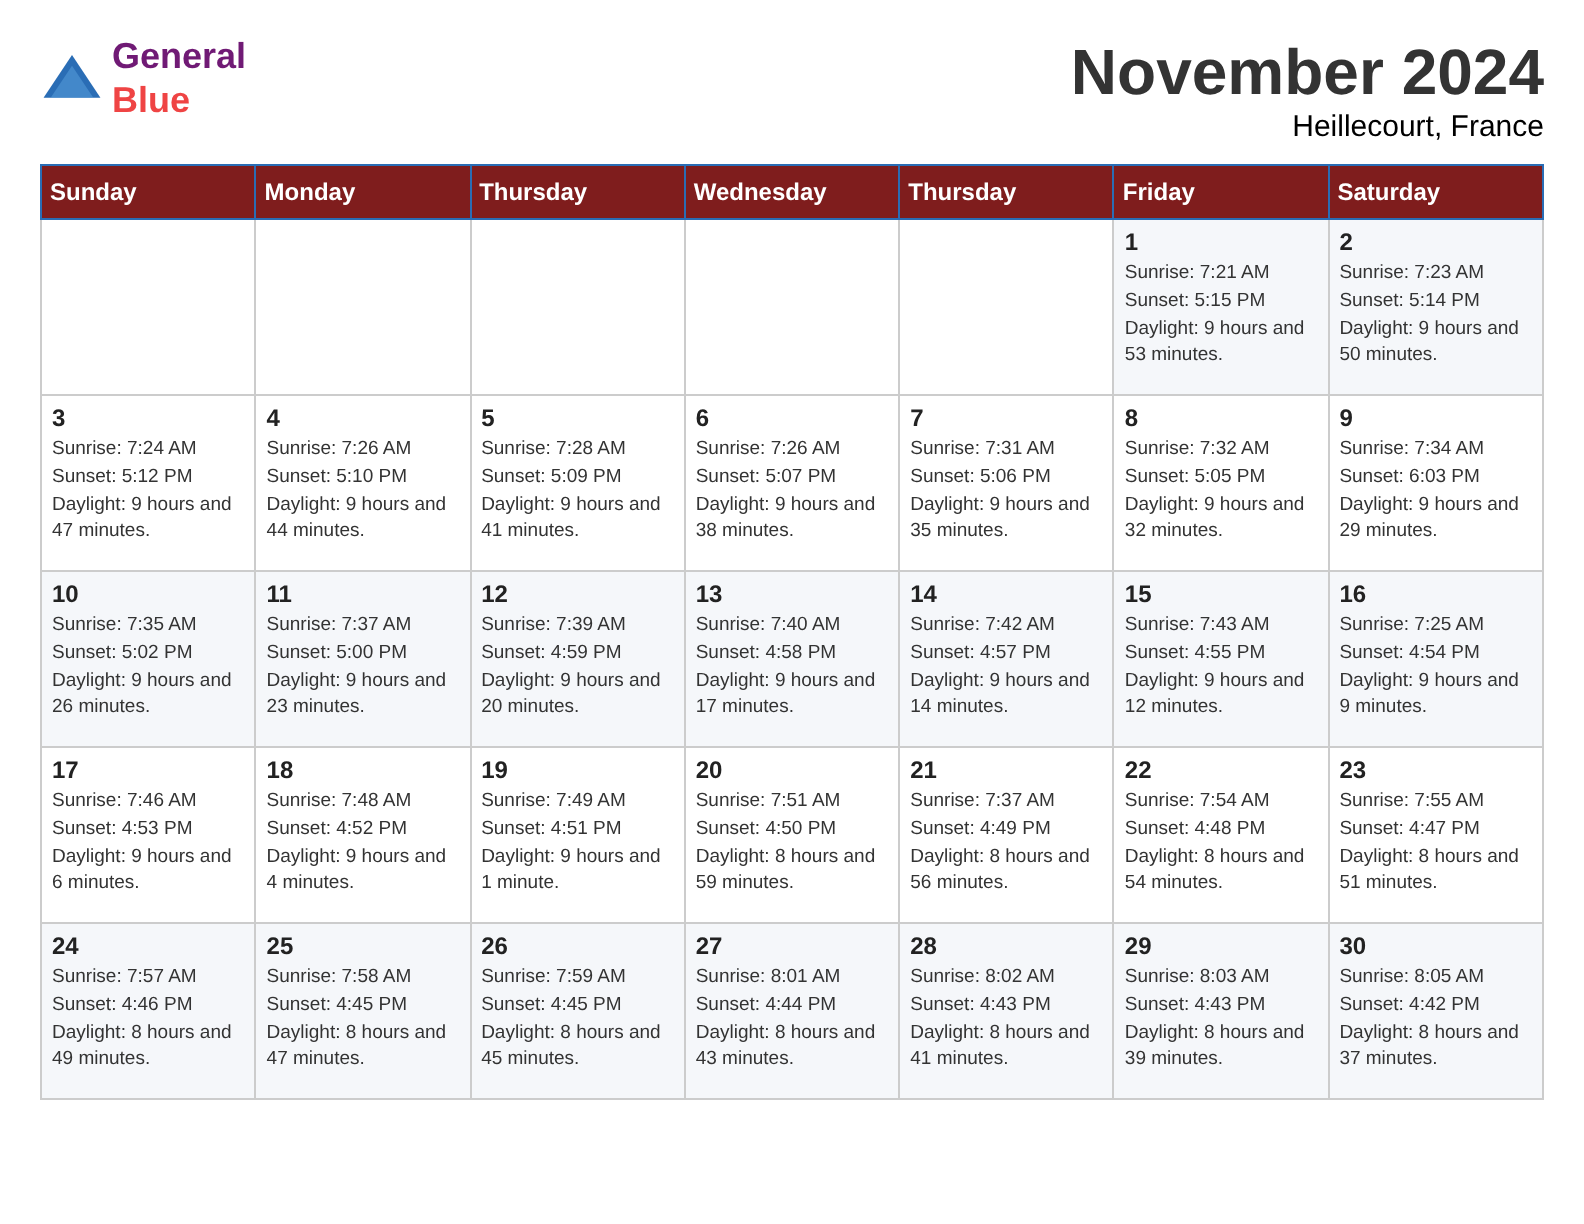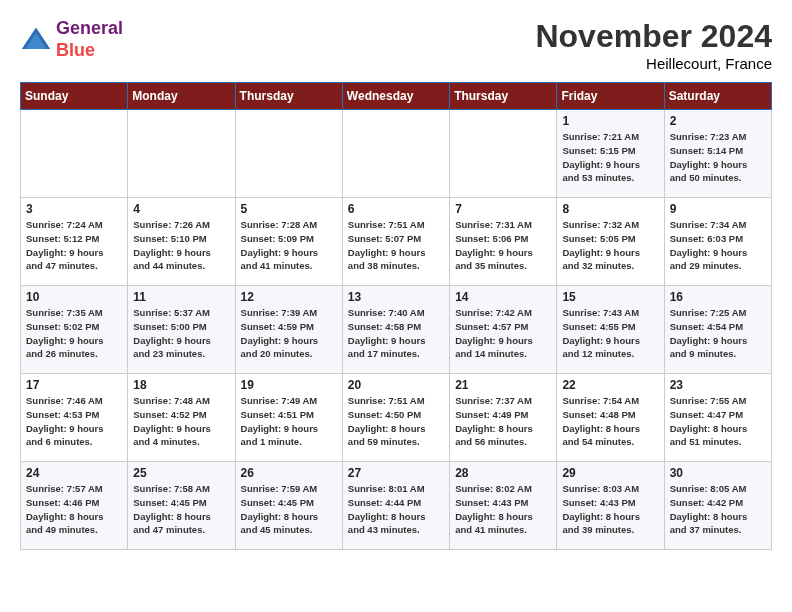--- a/index.html
+++ b/index.html
@@ -88,7 +88,6 @@
       font-size: 9.5px;
       line-height: 1.45;
       color: #333;
-      font-weight: bold;
     }
     .empty-cell {
       background: #fff !important;

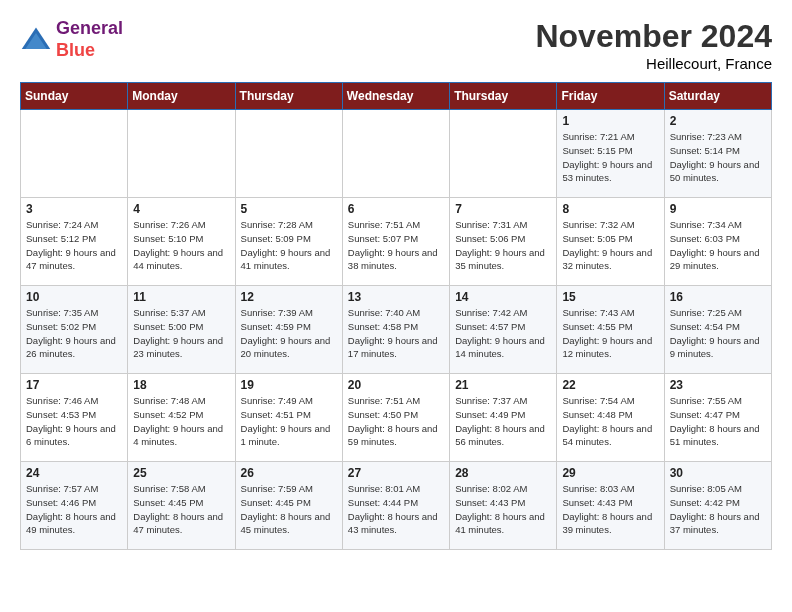--- a/index.html
+++ b/index.html
@@ -172,7 +172,7 @@
           </td>
           <td>
             <span class="day-num">6</span>
-            <div class="day-detail">Sunrise: 7:51 AM
+            <div class="day-detail">Sunrise: 7:26 AM
 Sunset: 5:07 PM
 Daylight: 9 hours
 and 38 minutes.</div>

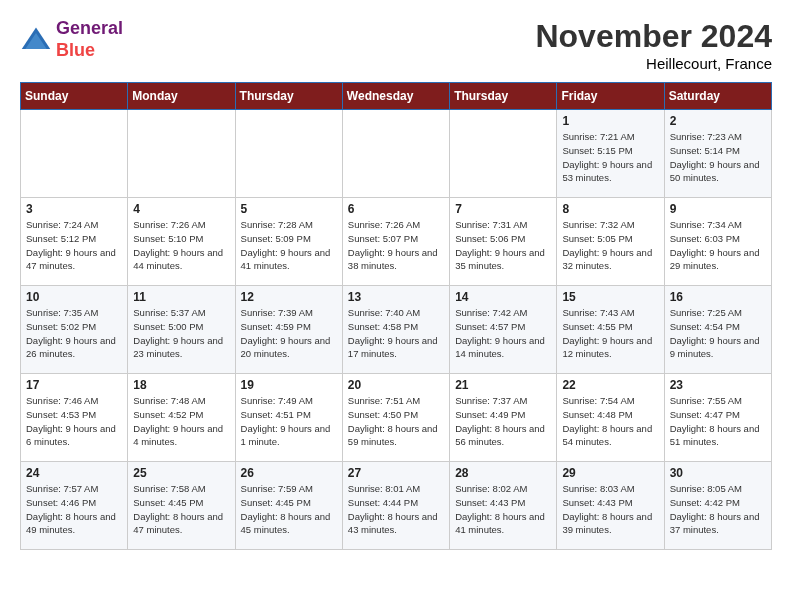--- a/index.html
+++ b/index.html
@@ -209,7 +209,7 @@
           </td>
           <td>
             <span class="day-num">11</span>
-            <div class="day-detail">Sunrise: 5:37 AM
+            <div class="day-detail">Sunrise: 7:37 AM
 Sunset: 5:00 PM
 Daylight: 9 hours
 and 23 minutes.</div>

